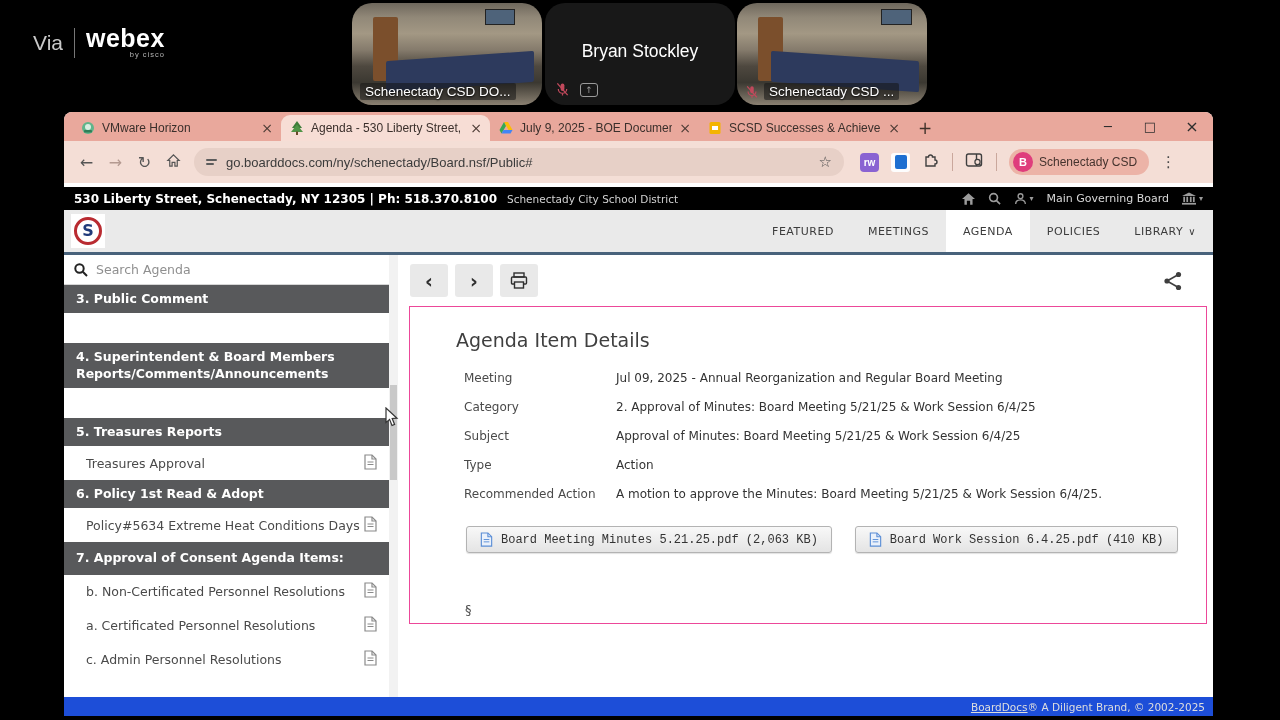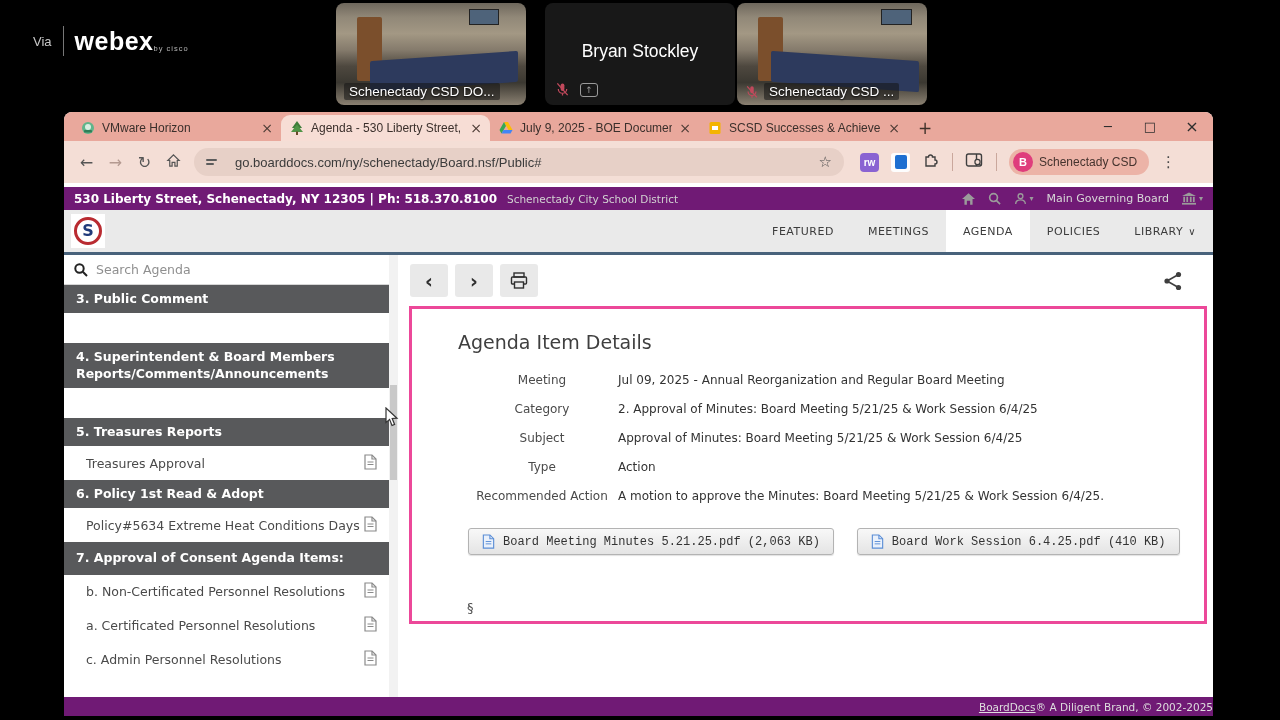--- a/index.html
+++ b/index.html
@@ -9,7 +9,7 @@
 
   
   .webex-logo { position:absolute; left:33px; top:26px; display:flex; align-items:center; }
-  .webex-via { color:#c9c9c9; font-size:13px; }
+  .webex-via { color:#c9c9c9; font-size:21px; }
   .webex-divider { width:1px; height:30px; background:#777; margin:0 11px; }
   .webex-wordmark { display:flex; flex-direction:row; align-items:flex-end; }
   .webex-brand { color:#fff; font-size:25px; font-weight:bold; letter-spacing:.5px; line-height:24px; }

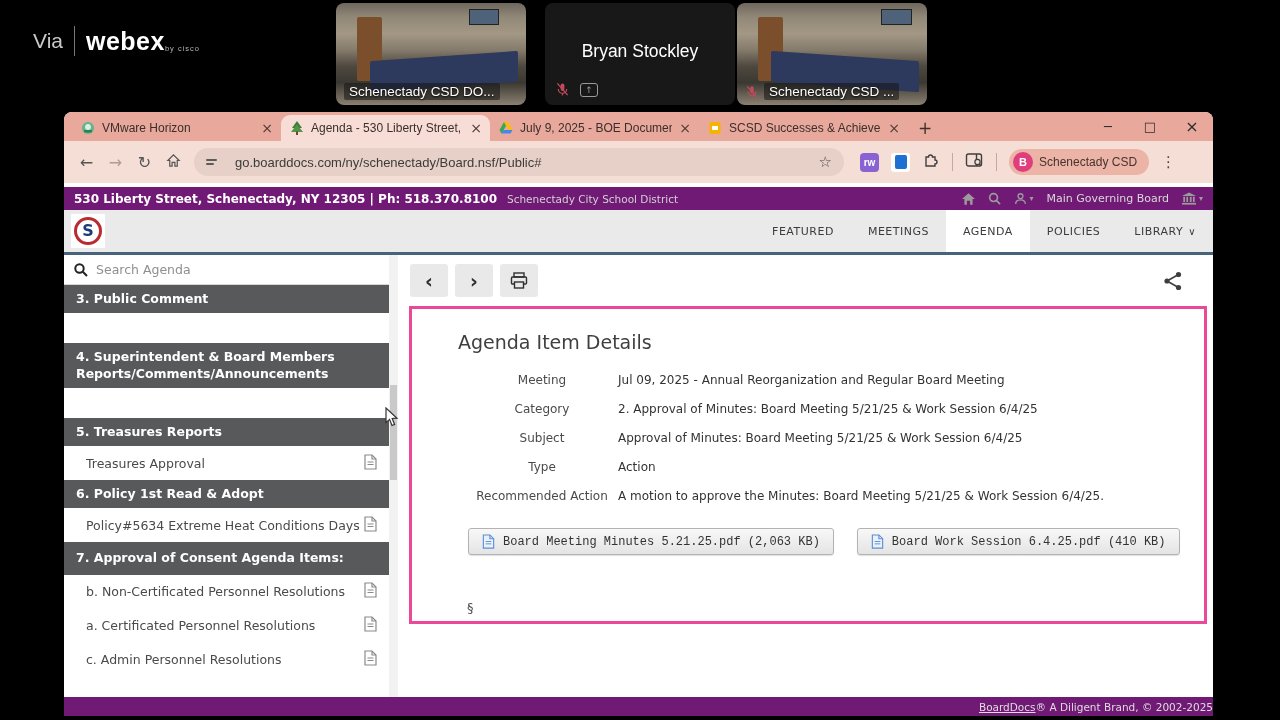--- a/index.html
+++ b/index.html
@@ -11,7 +11,7 @@
   .webex-logo { position:absolute; left:33px; top:26px; display:flex; align-items:center; }
   .webex-via { color:#c9c9c9; font-size:21px; }
   .webex-divider { width:1px; height:30px; background:#777; margin:0 11px; }
-  .webex-wordmark { display:flex; flex-direction:row; align-items:flex-end; }
+  .webex-wordmark { display:flex; flex-direction:column; align-items:flex-end; }
   .webex-brand { color:#fff; font-size:25px; font-weight:bold; letter-spacing:.5px; line-height:24px; }
   .webex-by { color:#b5b5b5; font-size:7.5px; letter-spacing:1px; }
 

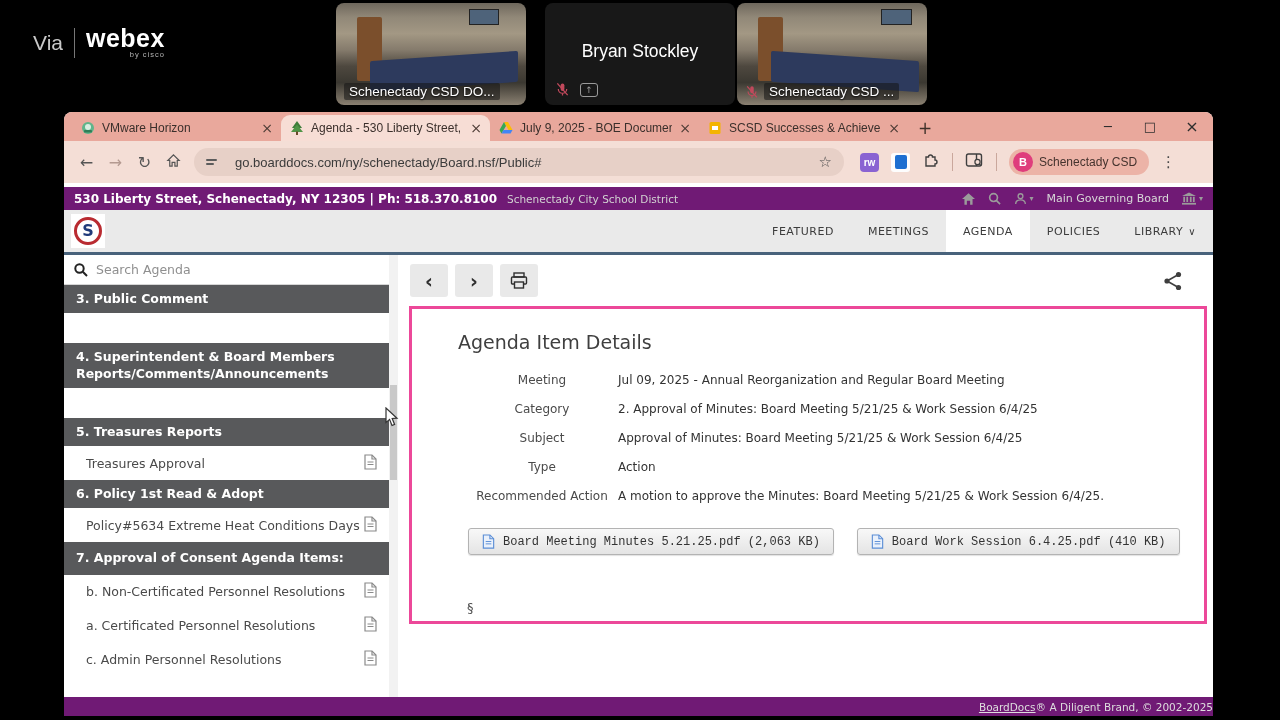--- a/index.html
+++ b/index.html
@@ -15,7 +15,7 @@
   .webex-brand { color:#fff; font-size:25px; font-weight:bold; letter-spacing:.5px; line-height:24px; }
   .webex-by { color:#b5b5b5; font-size:7.5px; letter-spacing:1px; }
 
-  .tile { position:absolute; top:3px; height:102px; width:190px; border-radius:8px; overflow:hidden; background:#181818; }
+  .tile { position:absolute; top:3px; height:102px; width:190px; border-radius:20px; overflow:hidden; background:#181818; }
   .tile-video { background:linear-gradient(180deg,#6e675c 0%,#918878 14%,#a39884 30%,#857b6c 46%,#4e483f 62%,#3b3831 78%,#8b8172 100%); }
   .tile .door { position:absolute; left:11%; top:14%; width:13%; height:62%; background:#7b4f2c; border-radius:2px; }
   .tile .tables { position:absolute; left:18%; bottom:18%; width:78%; height:30%; background:#2d3a5d; transform:skewY(-4deg); border-radius:2px; }

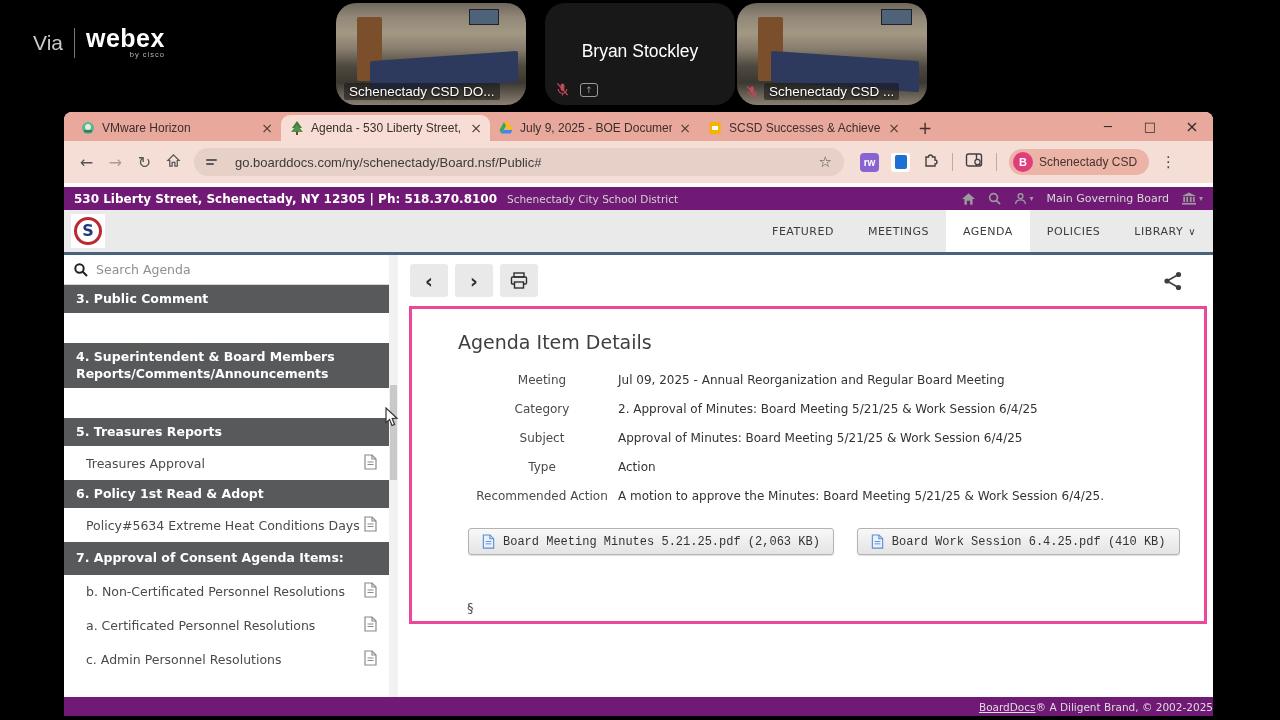--- a/index.html
+++ b/index.html
@@ -122,7 +122,7 @@
   </span>
 </div>
 
-<div class="tile tile-video" style="left:336px;">
+<div class="tile tile-video" style="left:352px;">
   <div class="door"></div>
   <div class="screen"></div>
   <div class="tables"></div>

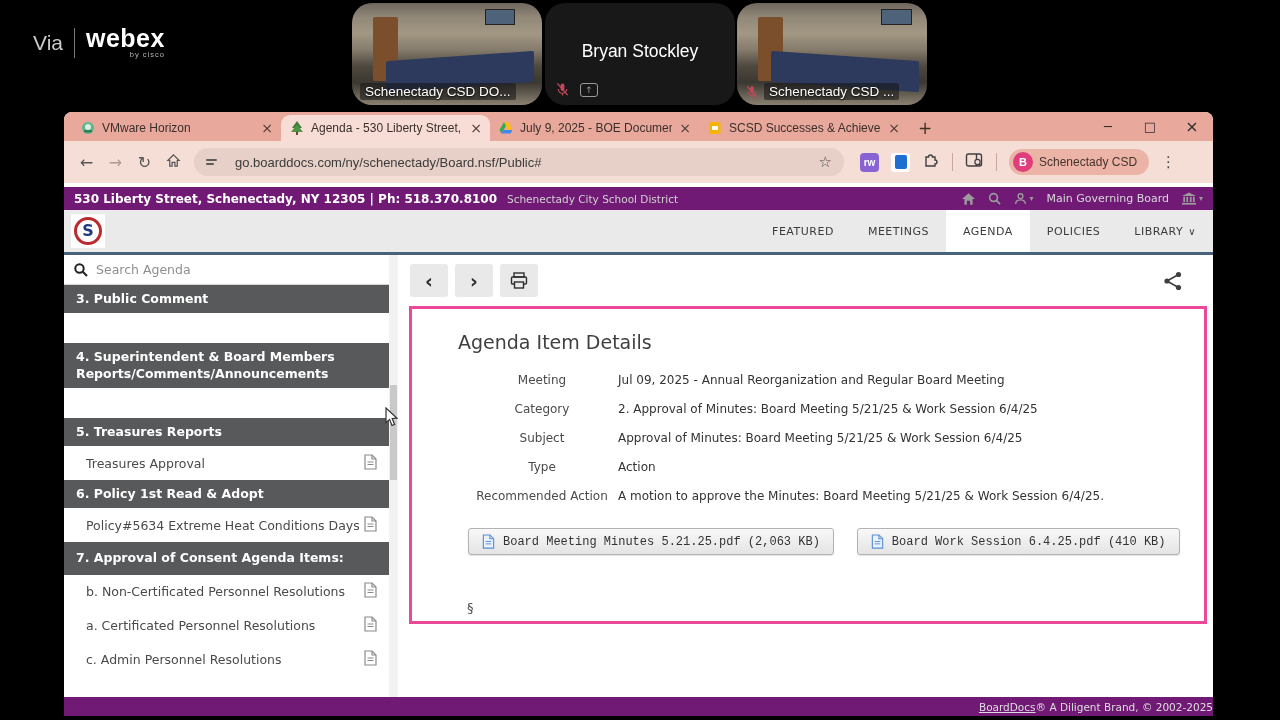--- a/index.html
+++ b/index.html
@@ -43,7 +43,7 @@
   .btoolbar { height:42px; background:#f4ded6; display:flex; align-items:center; padding:0 8px; flex:none; }
   .nav-ico { width:29px; text-align:center; color:#555; font-size:16px; }
   .nav-ico.dim { color:#b49a91; }
-  .addressbar { width:650px; height:28px; background:#e7d0c7; border-radius:14px; display:flex; align-items:center; padding:0 12px; margin-left:6px; gap:18px; }
+  .addressbar { width:650px; height:28px; background:#e7d0c7; border-radius:14px; display:flex; align-items:center; padding:0 12px; margin-left:6px; gap:9px; }
   .url-badge { display:flex; flex-direction:column; gap:2px; }
   .url-badge i { display:block; width:11px; height:1.6px; background:#5c5c5c; border-radius:1px; }
   .url-badge i:nth-child(2) { width:8px; }

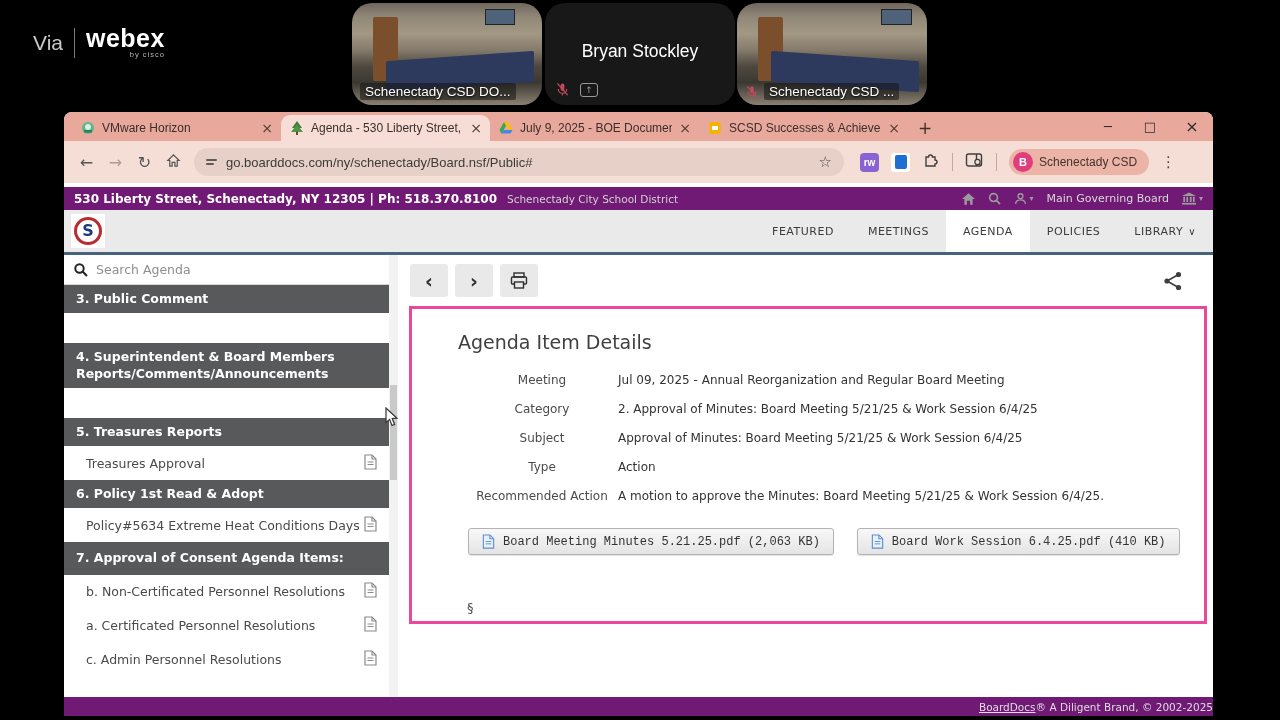--- a/index.html
+++ b/index.html
@@ -62,7 +62,7 @@
   
   .page { flex:1; background:#fff; display:flex; flex-direction:column; font-family:"DejaVu Sans", sans-serif; position:relative; }
   .white-sliver { height:4px; background:#fff; flex:none; }
-  .site-topbar { height:23px; background:#701a75; display:flex; align-items:center; padding:0 10px; flex:none; }
+  .site-topbar { height:23px; background:#000000; display:flex; align-items:center; padding:0 10px; flex:none; }
   .site-address { color:#fff; font-size:12px; font-weight:bold; white-space:nowrap; }
   .site-district { color:#d2d2d2; font-size:10.5px; margin-left:10px; white-space:nowrap; }
   .topbar-right { margin-left:auto; display:flex; align-items:center; gap:13px; }

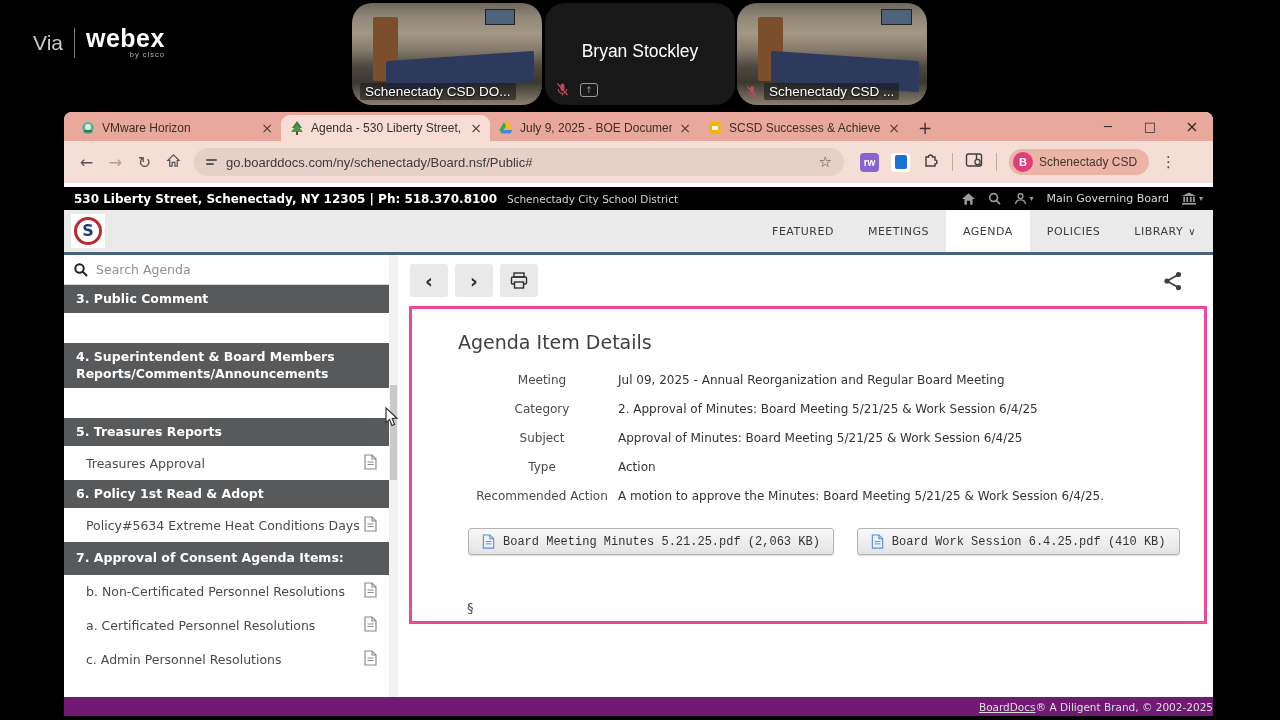--- a/index.html
+++ b/index.html
@@ -95,7 +95,7 @@
   .toolbar-row { display:flex; gap:7px; padding:9px 0 0 12px; }
   .tb-btn { width:38px; height:33px; background:#e9e9e9; border-radius:3px; display:flex; align-items:center; justify-content:center; color:#2f2f2f; font-size:19px; font-weight:bold; }
   .share-btn { position:absolute; right:30px; top:16px; }
-  .panel { margin:9px 6px 0 11px; height:318px; border:3px solid #ec4899; position:relative; padding:22px 20px 0 46px; }
+  .panel { margin:9px 6px 0 11px; height:318px; border:1px solid #ec4899; position:relative; padding:22px 20px 0 46px; }
   .panel-title { font-size:19px; color:#3f3f3f; margin-bottom:20px; }
   .field-row { display:flex; margin:0 0 15px 8px; font-size:12px;text-align:center; }
   .field-label { width:152px; color:#4a4a4a; flex:none; }

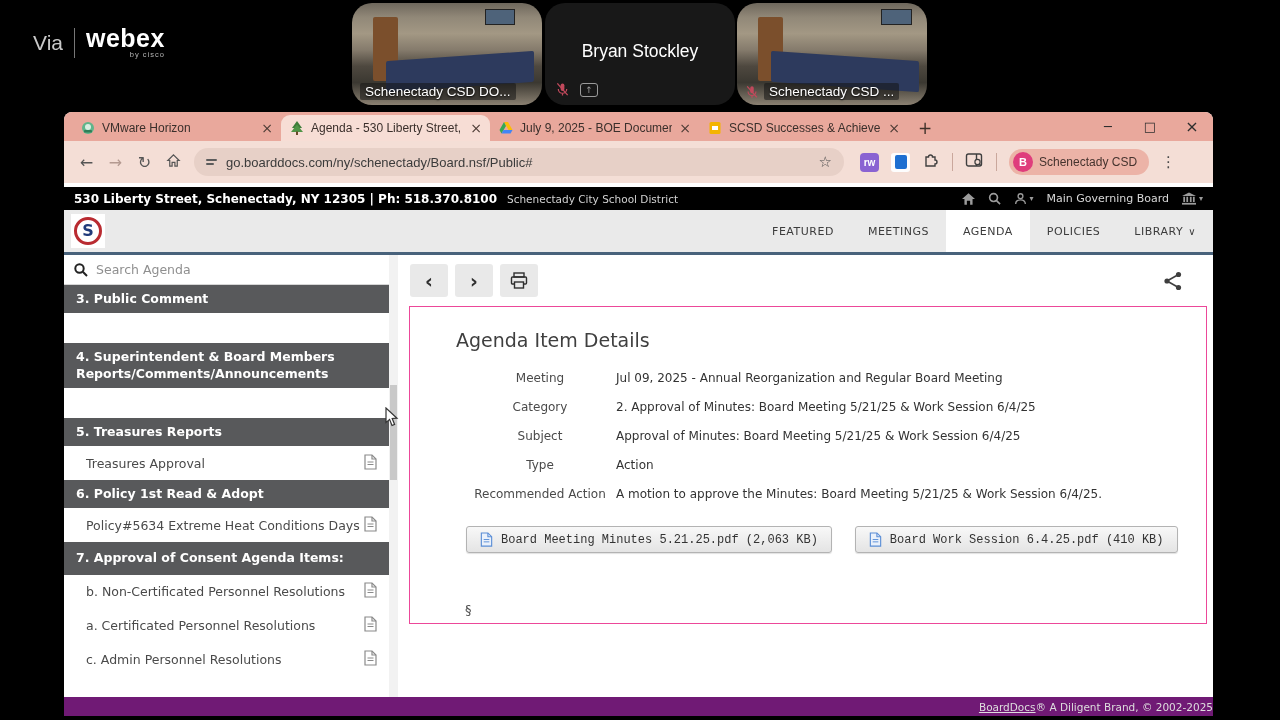--- a/index.html
+++ b/index.html
@@ -97,7 +97,7 @@
   .share-btn { position:absolute; right:30px; top:16px; }
   .panel { margin:9px 6px 0 11px; height:318px; border:1px solid #ec4899; position:relative; padding:22px 20px 0 46px; }
   .panel-title { font-size:19px; color:#3f3f3f; margin-bottom:20px; }
-  .field-row { display:flex; margin:0 0 15px 8px; font-size:12px;text-align:center; }
+  .field-row { display:flex; margin:0 0 15px 8px; font-size:12px; }
   .field-label { width:152px; color:#4a4a4a; flex:none; }
   .field-value { color:#333; }
   .attachments { display:flex; gap:23px; margin:25px 0 0 10px;font-family:Liberation Mono, monospace; }

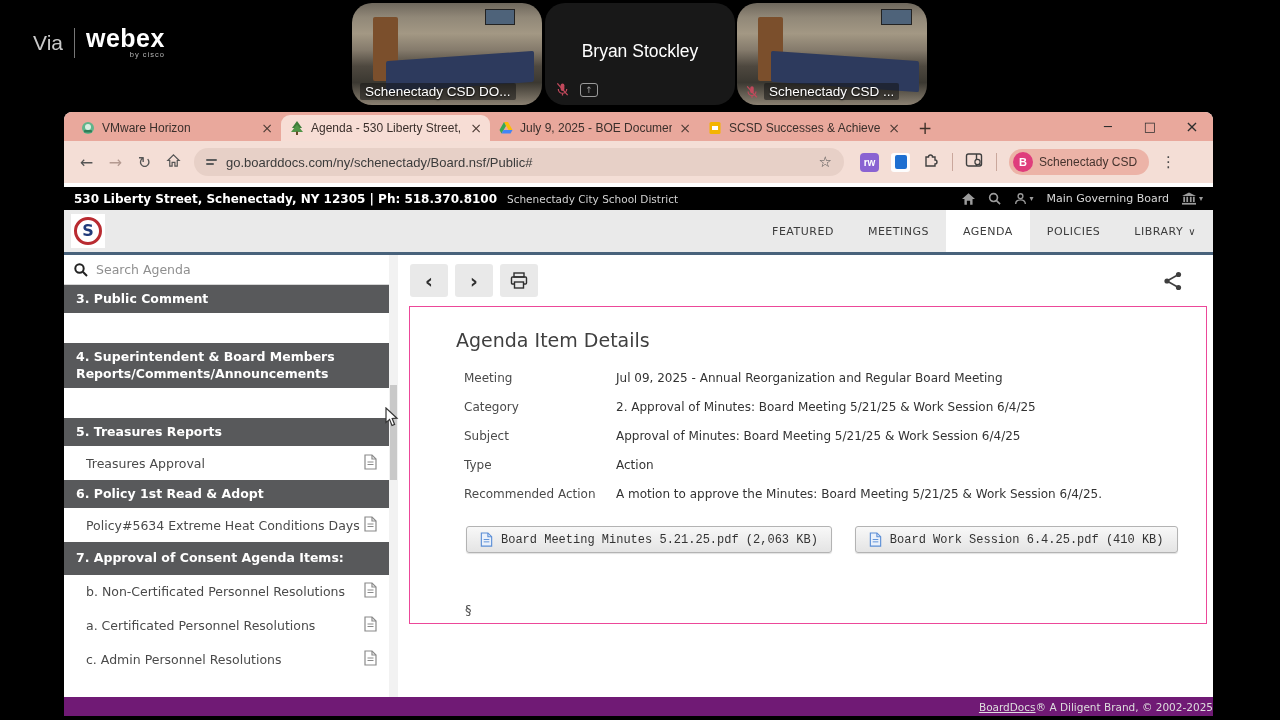--- a/index.html
+++ b/index.html
@@ -105,7 +105,7 @@
                 border:1px solid #b3b3b3; border-radius:3px; background:linear-gradient(180deg,#f8f8f8,#e4e4e4); box-shadow:0 1px 1px rgba(0,0,0,.12); }
   .section-mark { position:absolute; left:55px; bottom:6px; font-size:13px; color:#555; }
 
-  .site-footer { height:19px; background:#701a75; display:flex; align-items:center; justify-content:flex-end; font-size:10.5px; color:#dedede; flex:none; }
+  .site-footer { height:19px; background:#1d4ed8; display:flex; align-items:center; justify-content:flex-end; padding-right:8px; font-size:10.5px; color:#dedede; flex:none; }
   .footer-link { text-decoration:underline; }
 
   .cursor { position:absolute; left:385px; top:407px; z-index:50; }

